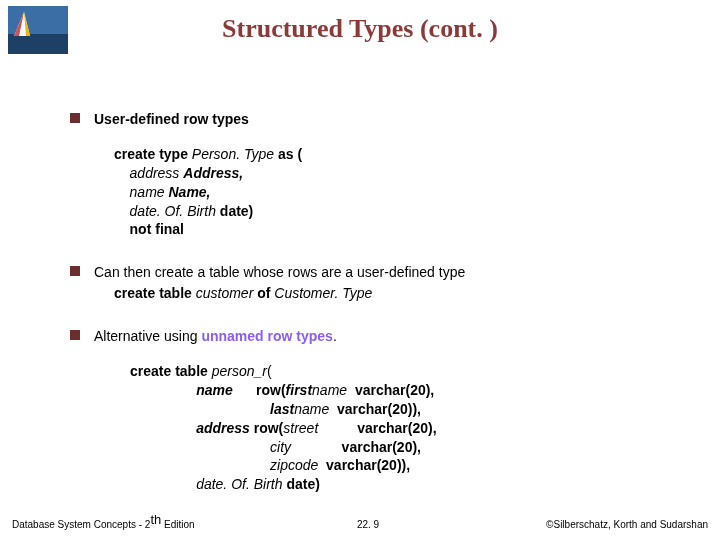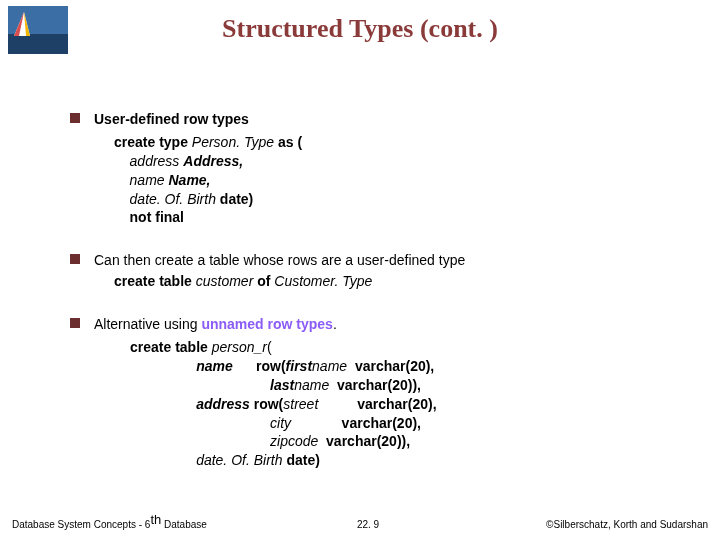--- a/index.html
+++ b/index.html
@@ -10,7 +10,7 @@
   .b1{margin-top:24px;padding-left:24px;position:relative}
   .b1::before{content:"";position:absolute;left:0;top:3px;width:10px;height:10px;background:#6B2D2D}
   .sub{padding-left:44px;margin-top:2px}
-  .codeblk{padding-left:44px;margin-top:4px}
+  .codeblk{padding-left:44px;margin-top:16px}
   .codeblk div{white-space:pre}
   .b{font-weight:bold}
   .i{font-style:italic}

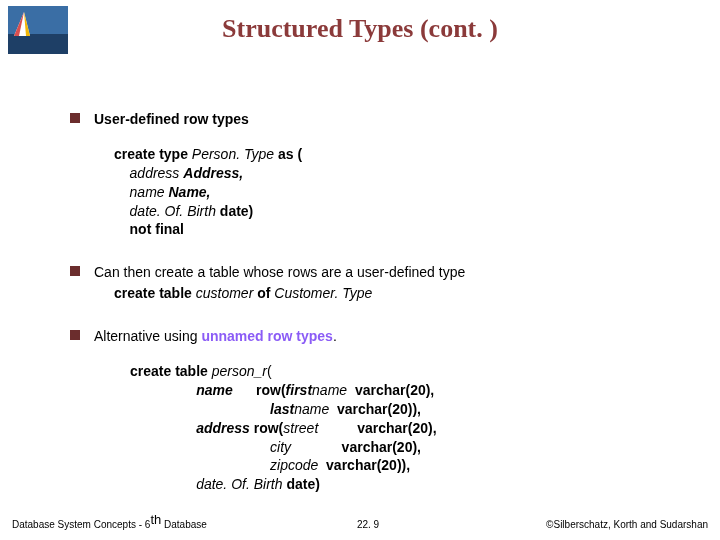--- a/index.html
+++ b/index.html
@@ -75,7 +75,7 @@
 
   <div class="footer">
     <div class="fleft">
-      <span>Database System Concepts - 6</span><span class="sup">th</span><span> Database</span>
+      <span>Database System Concepts - 2</span><span class="sup">th</span><span> Database</span>
     </div>
     <div class="fcenter">22. 9</div>
     <div class="fright">©Silberschatz, Korth and Sudarshan</div>

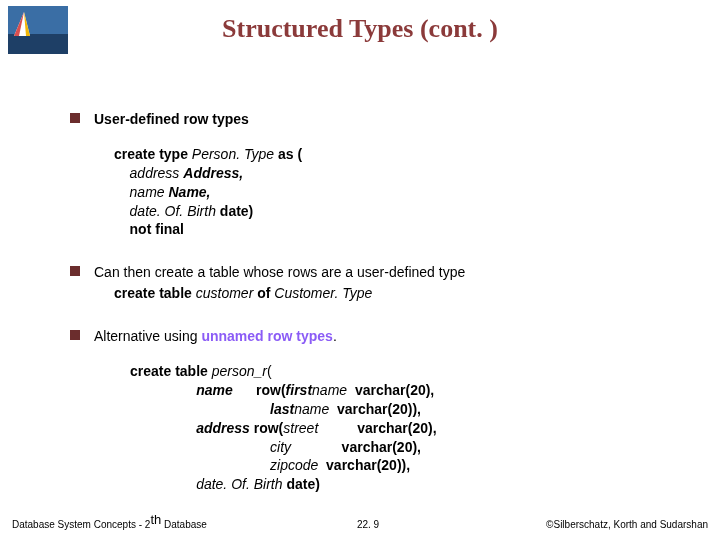--- a/index.html
+++ b/index.html
@@ -75,7 +75,7 @@
 
   <div class="footer">
     <div class="fleft">
-      <span>Database System Concepts - 2</span><span class="sup">th</span><span> Database</span>
+      <span>Database System Concepts - 2</span><span class="sup">th</span><span> Edition</span>
     </div>
     <div class="fcenter">22. 9</div>
     <div class="fright">©Silberschatz, Korth and Sudarshan</div>

